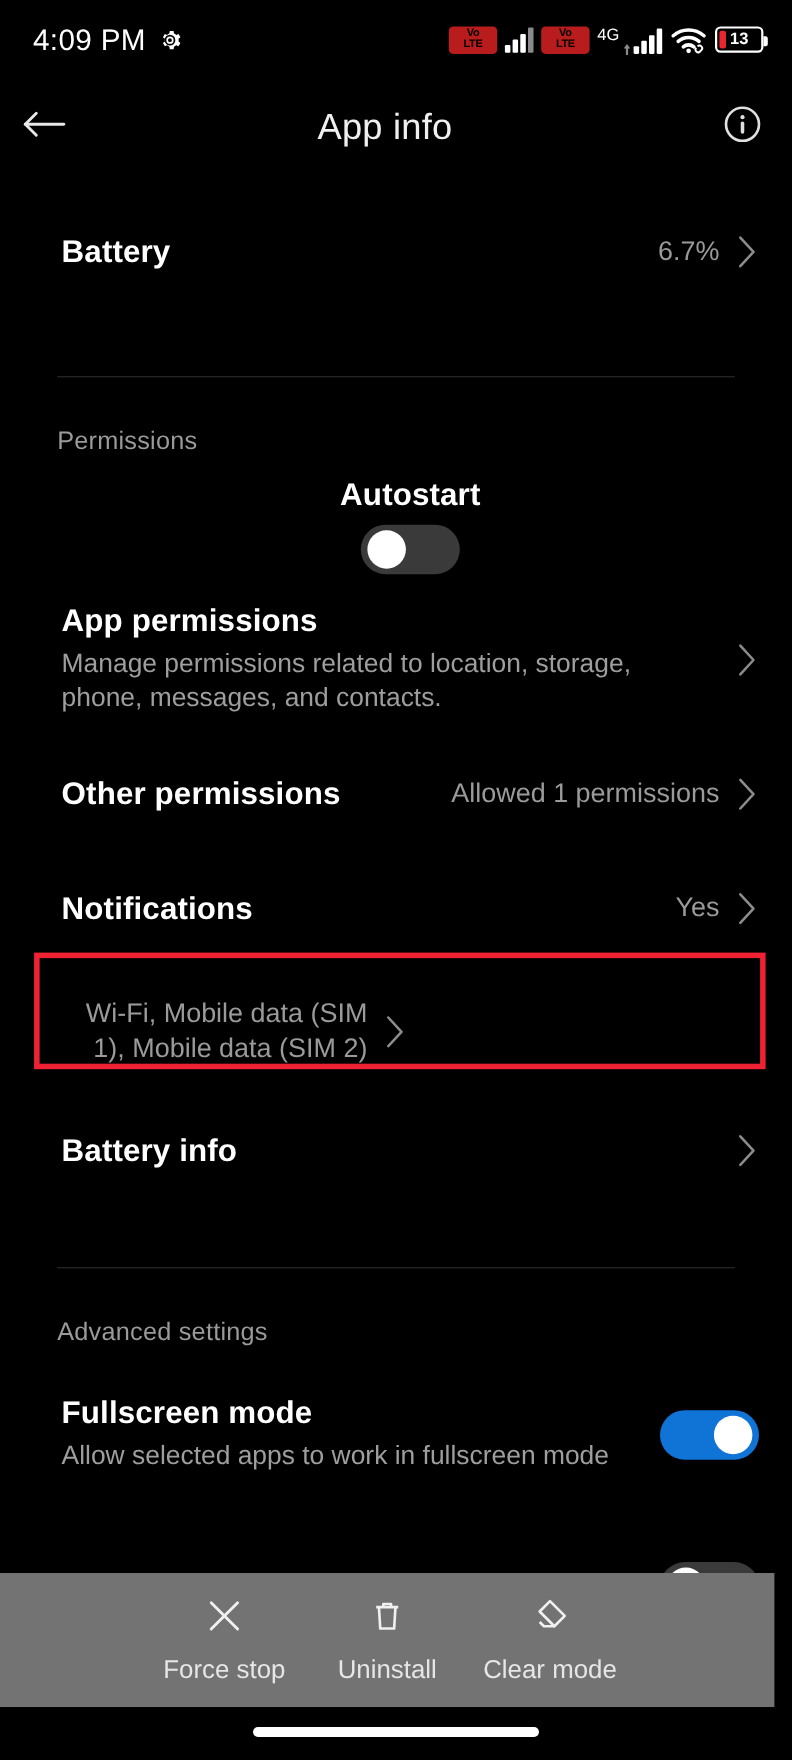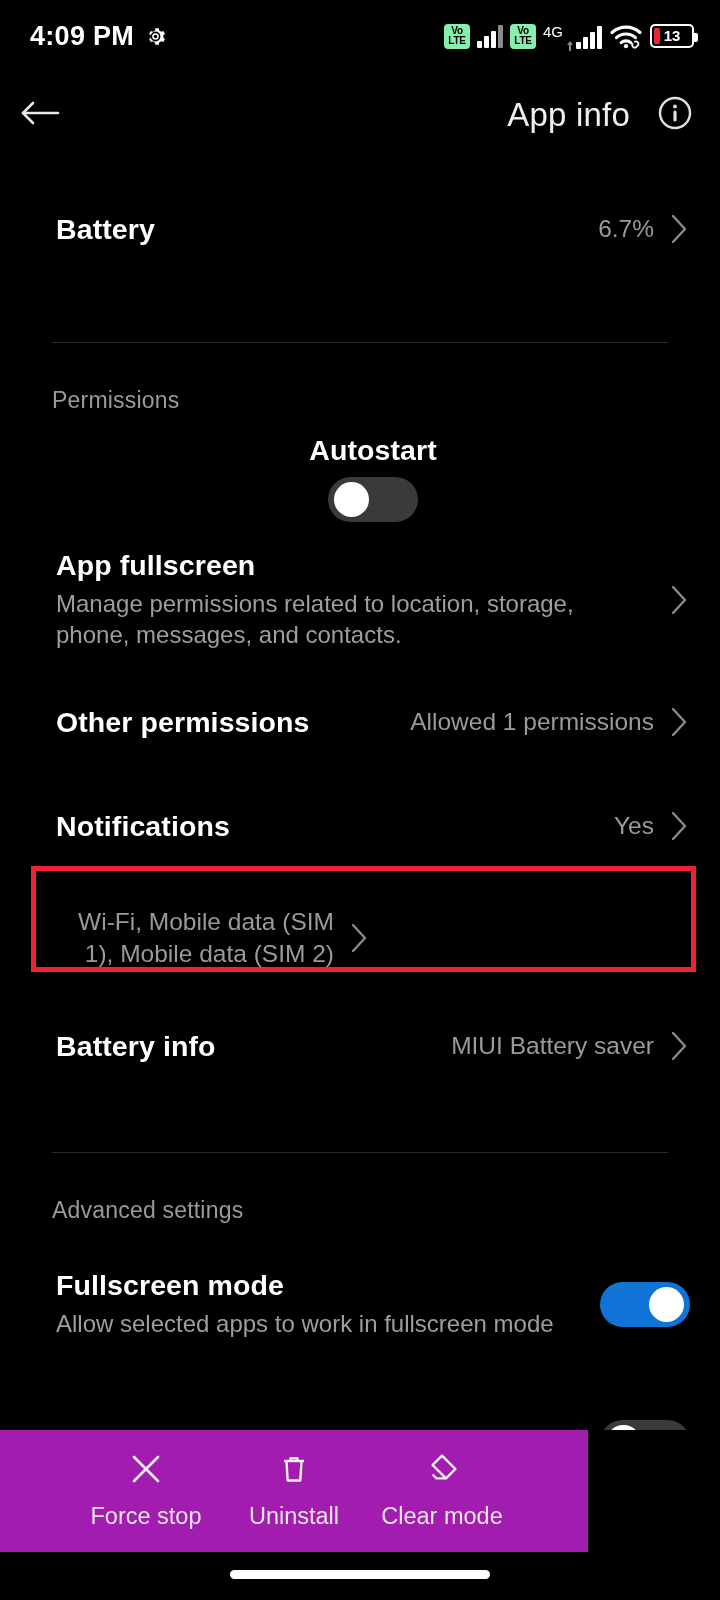--- a/index.html
+++ b/index.html
@@ -24,7 +24,7 @@
     padding: 0 26px 0 30px;
   }
   .sb-left { display: flex; align-items: center; gap: 11px; }
-  .sb-clock { font-size: 27px; font-weight: 700; color: #fff; letter-spacing: .3px; }
+  .sb-clock { font-size: 27px; font-weight: 400; color: #fff; letter-spacing: .3px; }
   .sb-gear { width: 21px; height: 21px; display: block; }
   .sb-spacer { flex: 1; }
   .sb-right { display: flex; align-items: center; gap: 7px; }

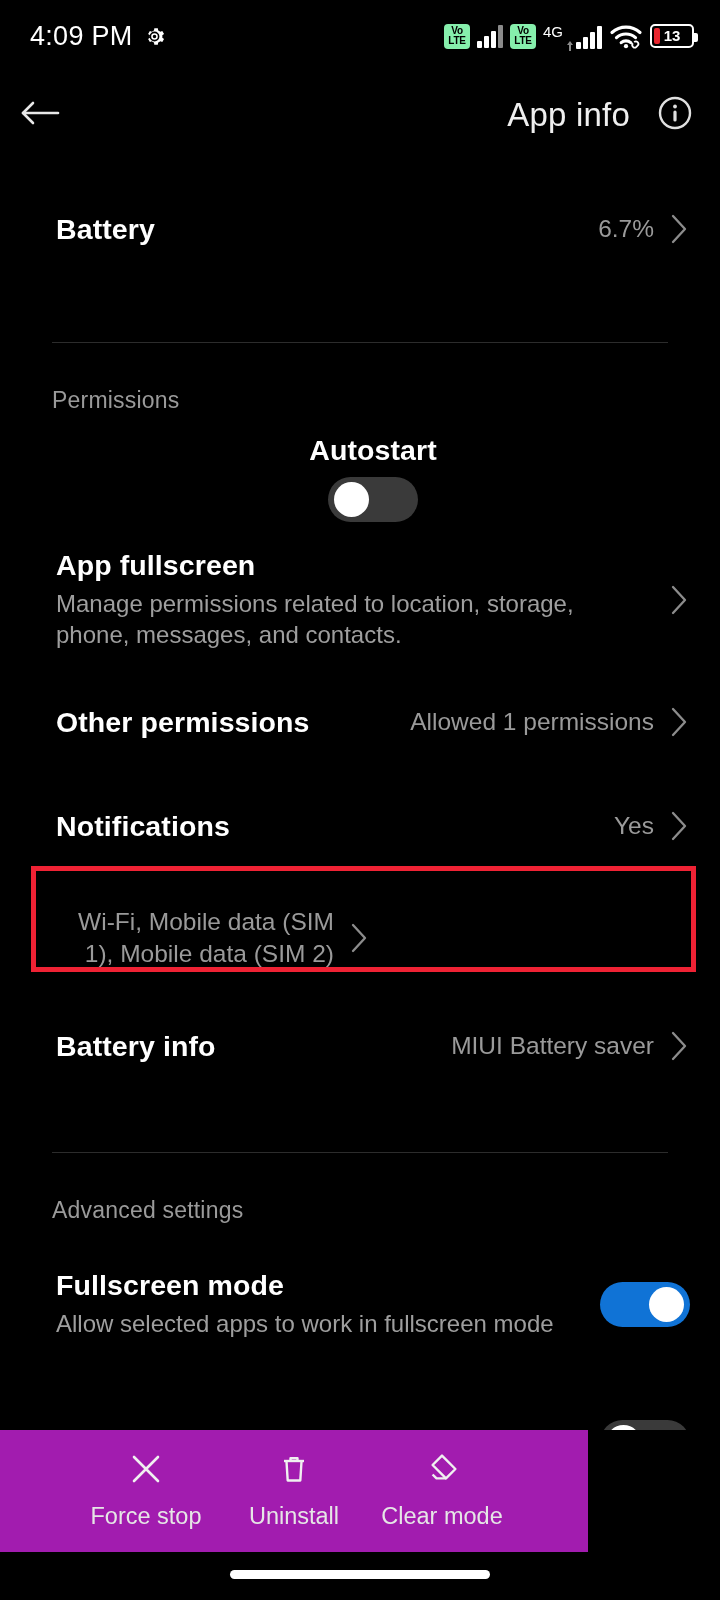--- a/index.html
+++ b/index.html
@@ -29,8 +29,8 @@
   .sb-spacer { flex: 1; }
   .sb-right { display: flex; align-items: center; gap: 7px; }
   .volte {
-    background: #86efac; color: #000; border-radius: 4px;
-    width: 26px; height: 25px;
+    background: #b91c1c; color: #000; border-radius: 4px;
+    width: 44px; height: 25px;
     display: flex; flex-direction: column; align-items: center; justify-content: center;
     line-height: 1; font-weight: 700;
   }

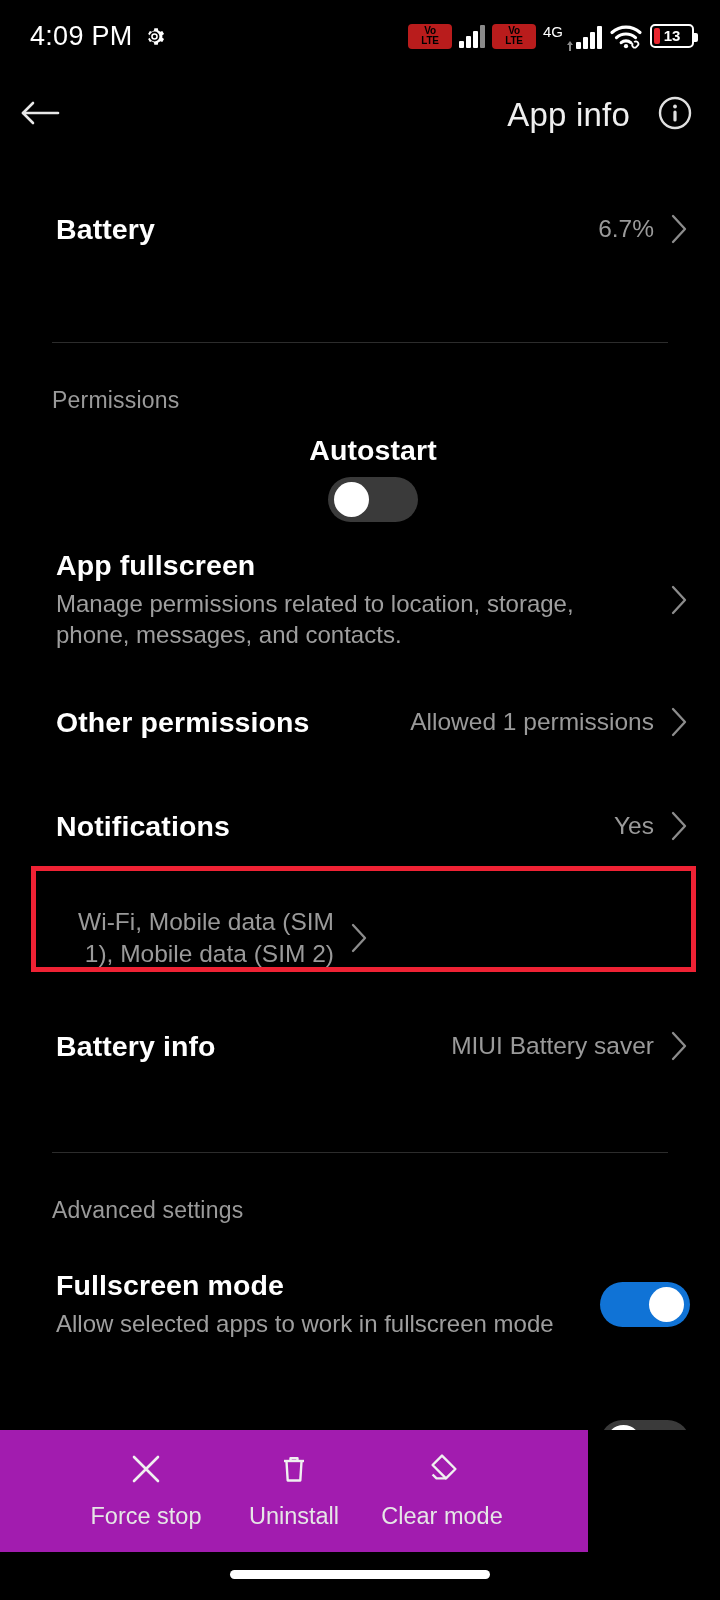--- a/index.html
+++ b/index.html
@@ -72,7 +72,7 @@
     width: 80px; height: 78px; display: flex; align-items: center; justify-content: center;
   }
   .appbar-title {
-    flex: 1; text-align: right; font-size: 33px; font-weight: 400; color: #efefef;
+    flex: 1; text-align: center; font-size: 33px; font-weight: 400; color: #efefef;
     letter-spacing: .2px; margin-left: -10px;
   }
   .info-btn { width: 90px; height: 78px; display: flex; align-items: center; justify-content: center; }

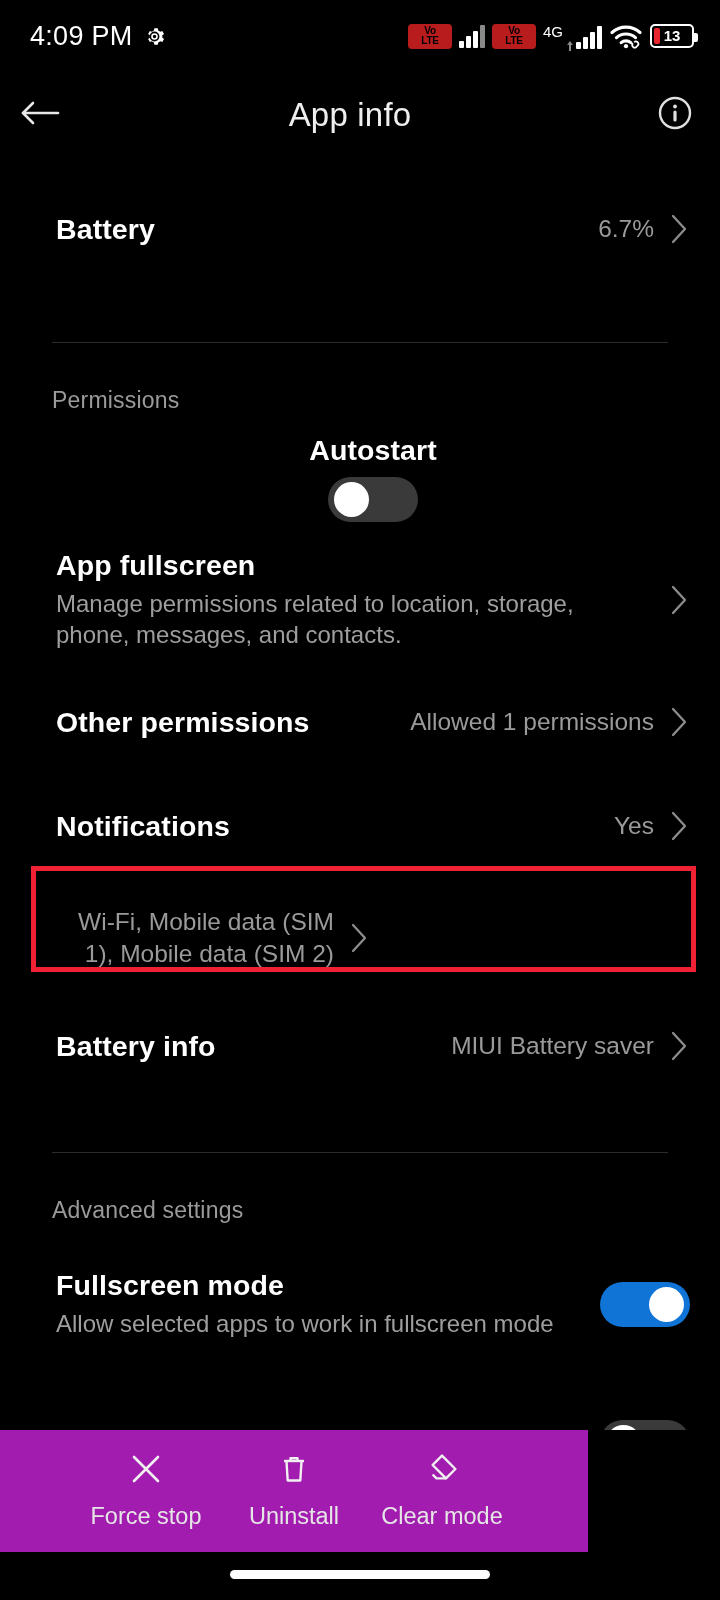--- a/index.html
+++ b/index.html
@@ -260,7 +260,7 @@
 
     <div class="row" style="min-height:120px;margin-top:18px;">
       <div class="texts">
-        <div class="title">App fullscreen</div>
+        <div class="title">App permissions</div>
         <div class="subtitle">Manage permissions related to location, storage, phone, messages, and contacts.</div>
       </div>
       <span class="chev">

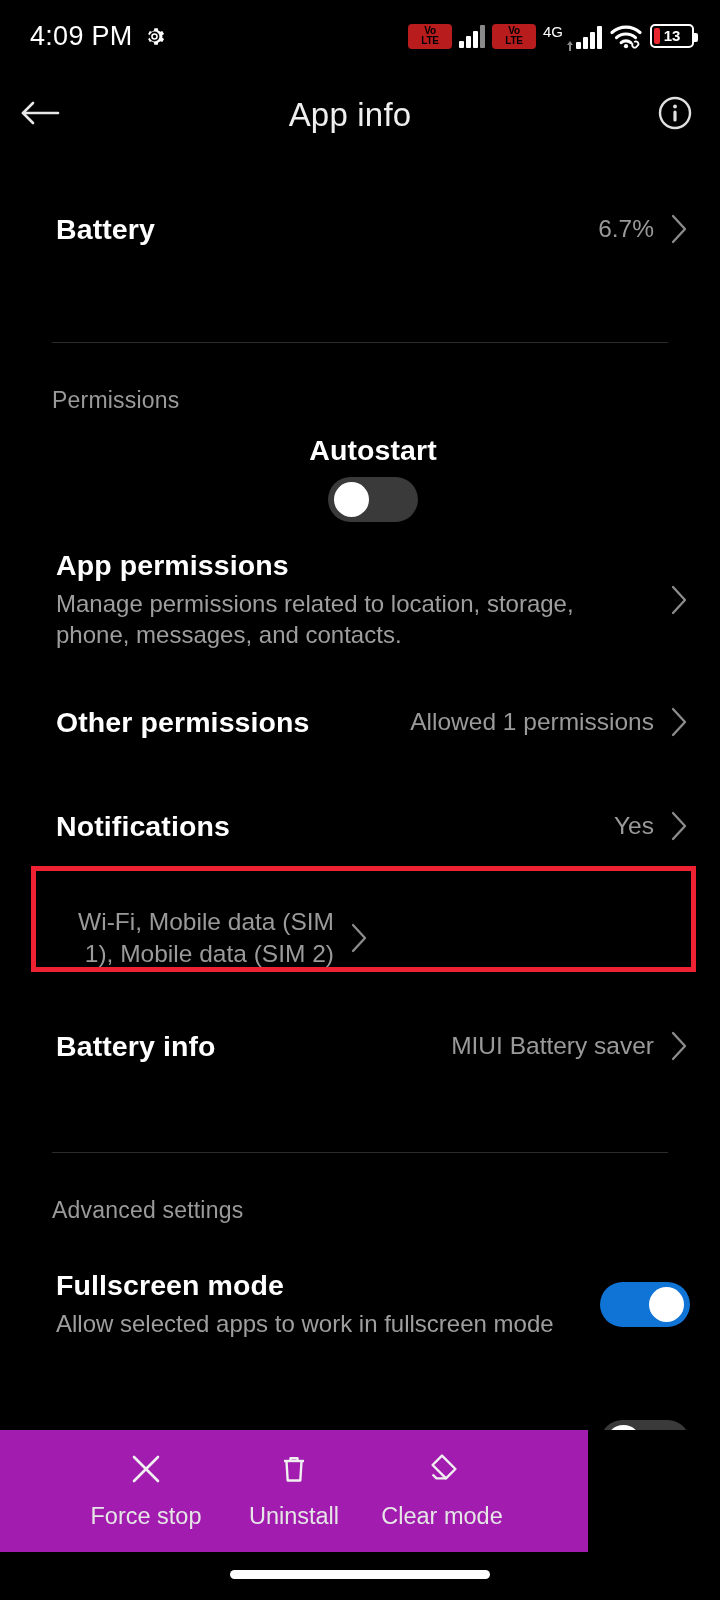--- a/index.html
+++ b/index.html
@@ -307,7 +307,6 @@
       <div class="texts">
         <div class="title">Battery info</div>
       </div>
-      <div class="value">MIUI Battery saver</div>
       <span class="chev">
         <svg viewBox="0 0 22 34" width="22" height="34" fill="none" stroke="#8c8c8c" stroke-width="2.3" stroke-linecap="round" stroke-linejoin="round">
             <path d="M5 4l12 13L5 30"></path>

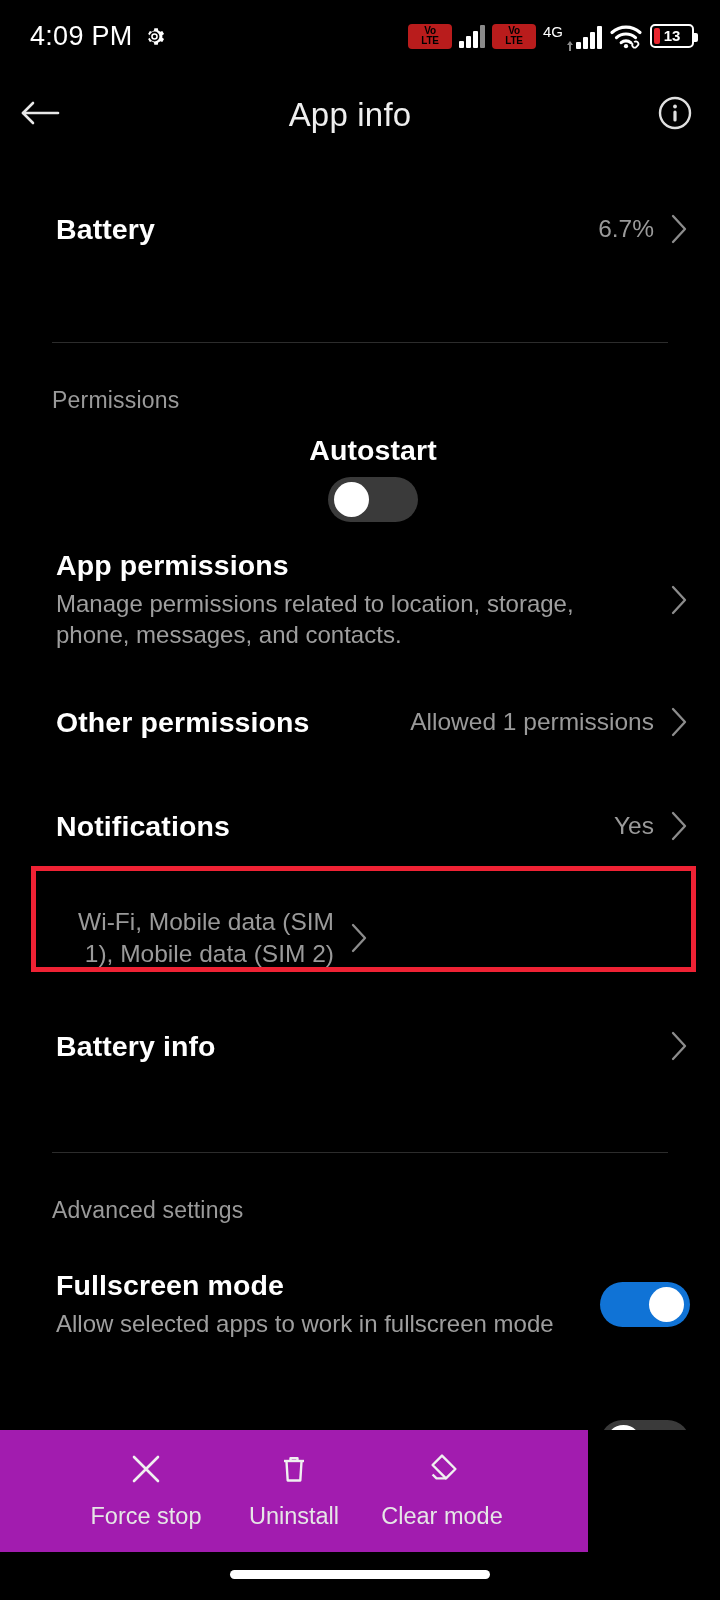--- a/index.html
+++ b/index.html
@@ -130,8 +130,8 @@
   
   .actionbar {
     position: absolute; left: 0; top: 1430px;
-    width: 588px; height: 122px;
-    background: #a21caf;
+    width: 704px; height: 122px;
+    background: #737373;
     display: flex; align-items: center; justify-content: center;
     gap: 0;
   }

